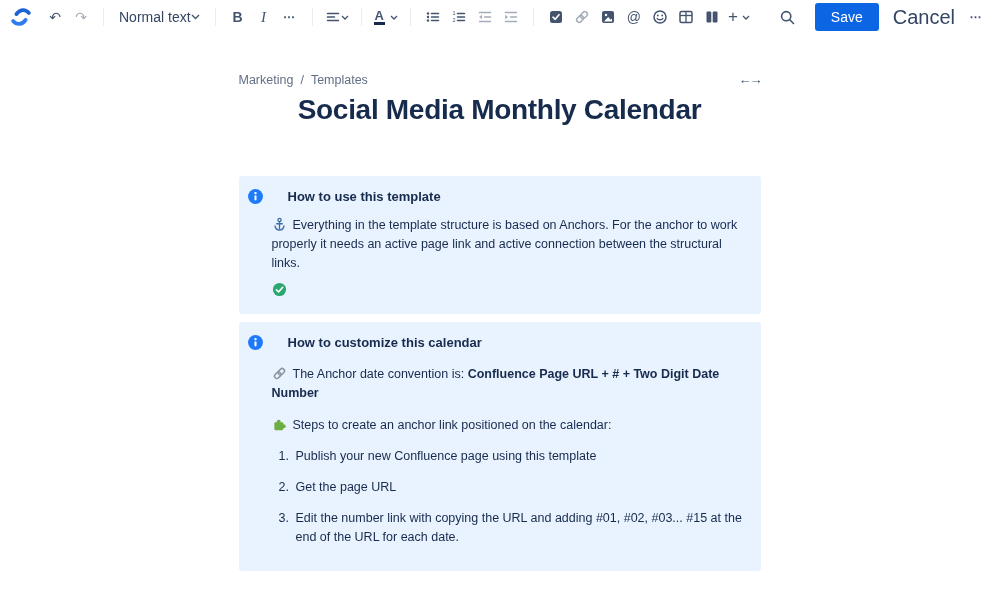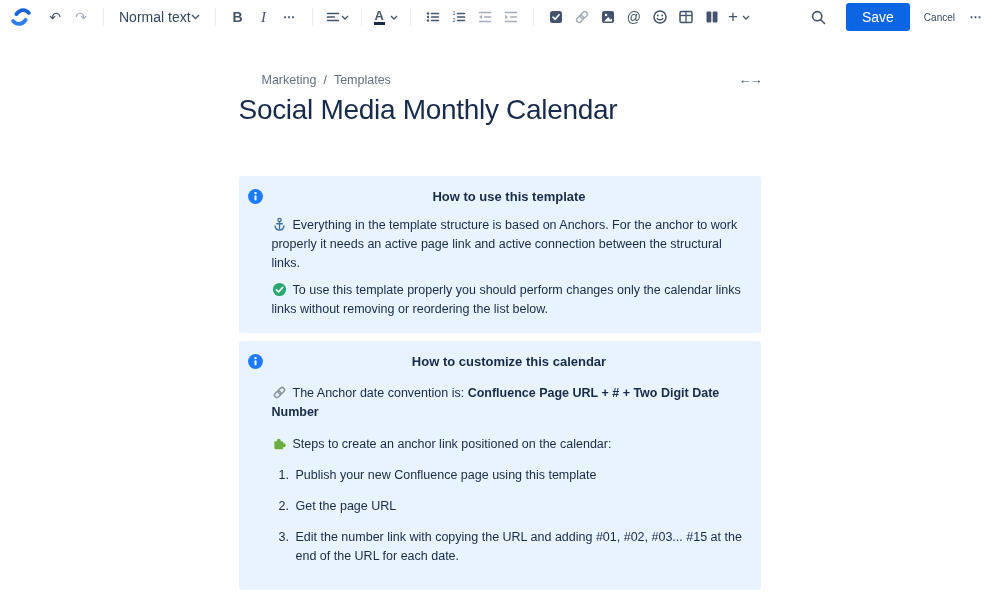--- a/index.html
+++ b/index.html
@@ -30,7 +30,7 @@
     border:none; border-radius:3px; padding:6px 16px; margin:0 6px 0 14px; cursor:pointer;
     font-family:"Liberation Sans", sans-serif;
   }
-  .cancel-btn { background:none; border:none; color:#344563; font-size:10px; padding:6px 8px; cursor:pointer; font-family:"Liberation Sans", sans-serif; }
+  .cancel-btn { background:none; border:none; color:#344563; font-size:20px; padding:6px 8px; cursor:pointer; font-family:"Liberation Sans", sans-serif; }
   .logo { width:22px; height:22px; margin:0 10px 0 2px; flex:none; cursor:pointer; }
   
   .content { width:522px; margin:0 auto; padding-top:38px; }

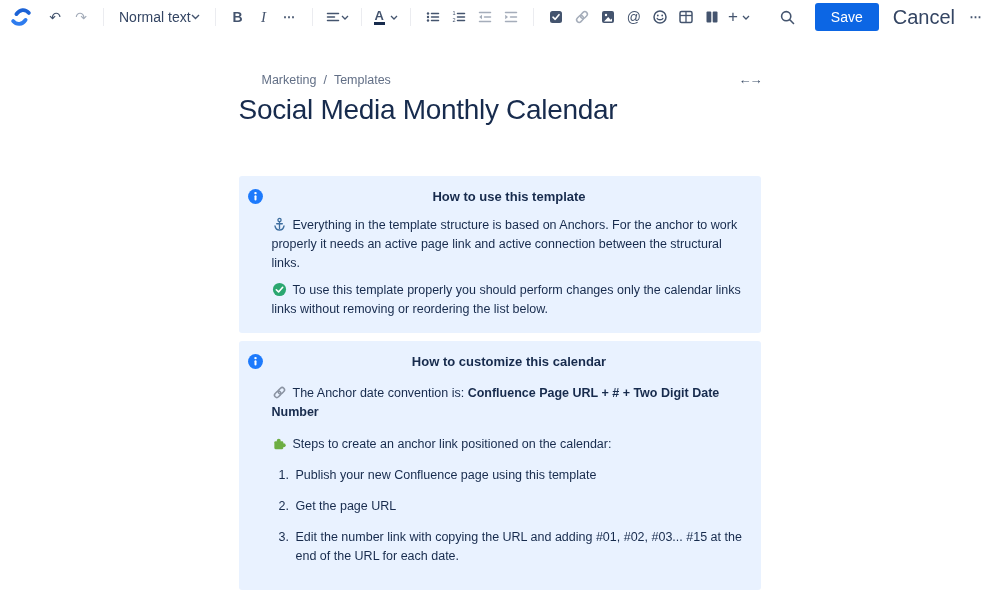--- a/index.html
+++ b/index.html
@@ -34,7 +34,7 @@
   .logo { width:22px; height:22px; margin:0 10px 0 2px; flex:none; cursor:pointer; }
   
   .content { width:522px; margin:0 auto; padding-top:38px; }
-  .breadcrumb-row { display:flex; align-items:flex-end; font-size:12.5px; color:#626F86;margin-left:23px; }
+  .breadcrumb-row { display:flex; align-items:flex-end; font-size:12.5px; color:#626F86; }
   .crumb { cursor:pointer; }
   .crumb-sep { margin:0 7px; color:#626F86; }
   .width-toggle { margin-left:auto; color:#3C4E68; font-size:13px; letter-spacing:-2px; cursor:pointer; }

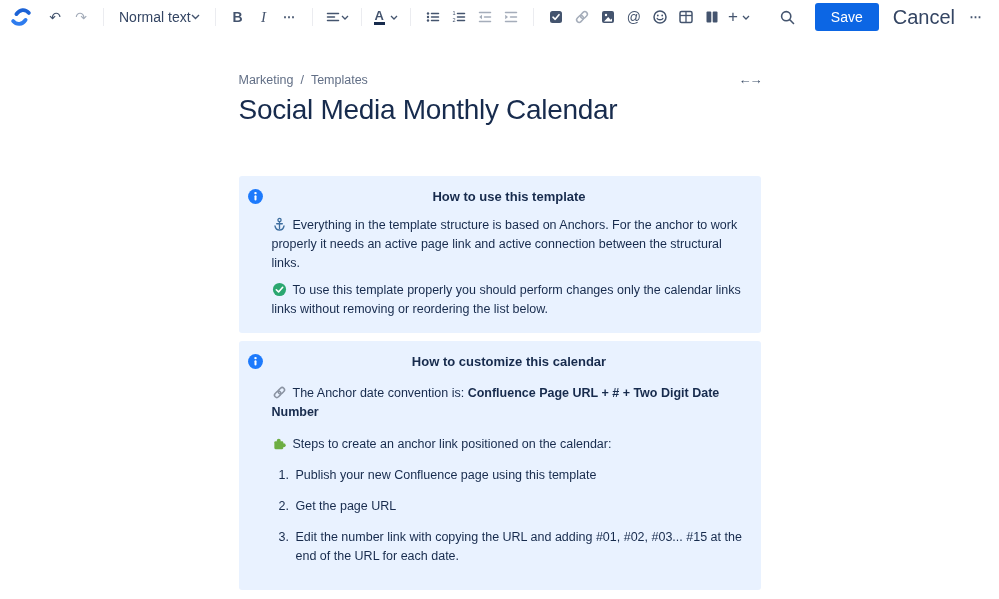--- a/index.html
+++ b/index.html
@@ -38,7 +38,7 @@
   .crumb { cursor:pointer; }
   .crumb-sep { margin:0 7px; color:#626F86; }
   .width-toggle { margin-left:auto; color:#3C4E68; font-size:13px; letter-spacing:-2px; cursor:pointer; }
-  .page-title { font-size:28px; font-weight:400; margin:7px 0 0; color:#172B4D; letter-spacing:-0.3px; }
+  .page-title { font-size:28px; font-weight:700; margin:7px 0 0; color:#172B4D; letter-spacing:-0.3px;text-align:center; }
   
   .panel { background:#E9F2FF; border-radius:3px; display:flex; gap:8px; padding:10px 14px 12px 8px; }
   .panel-1 { margin-top:50px; }

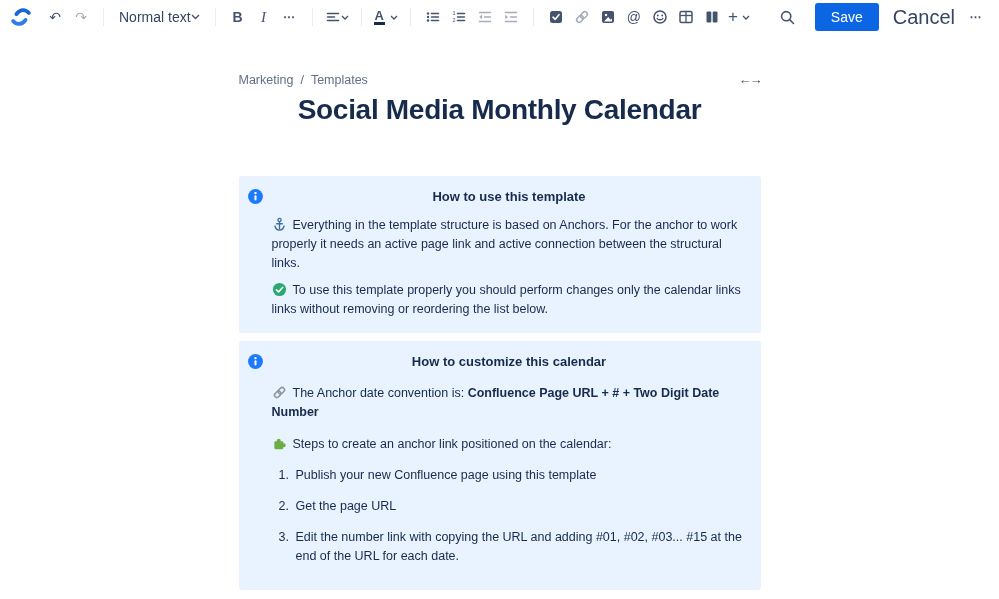--- a/index.html
+++ b/index.html
@@ -45,7 +45,7 @@
   .panel-2 { margin-top:8px; }
   .panel-icon { width:17px; flex:none; padding-top:2px; }
   .panel-body { flex:1; font-size:12.5px; line-height:19px; }
-  .panel-heading { font-size:13px; font-weight:700; margin:1px 16px 10px;text-align:center; }
+  .panel-heading { font-size:13px; font-weight:700; margin:1px 16px 10px; }
   .panel-body p { margin:8px 0; }
   .panel-body p:last-child { margin-bottom:2px; }
   .emoji { display:inline-block; width:15px; height:15px; vertical-align:-3px; margin-right:6px; }

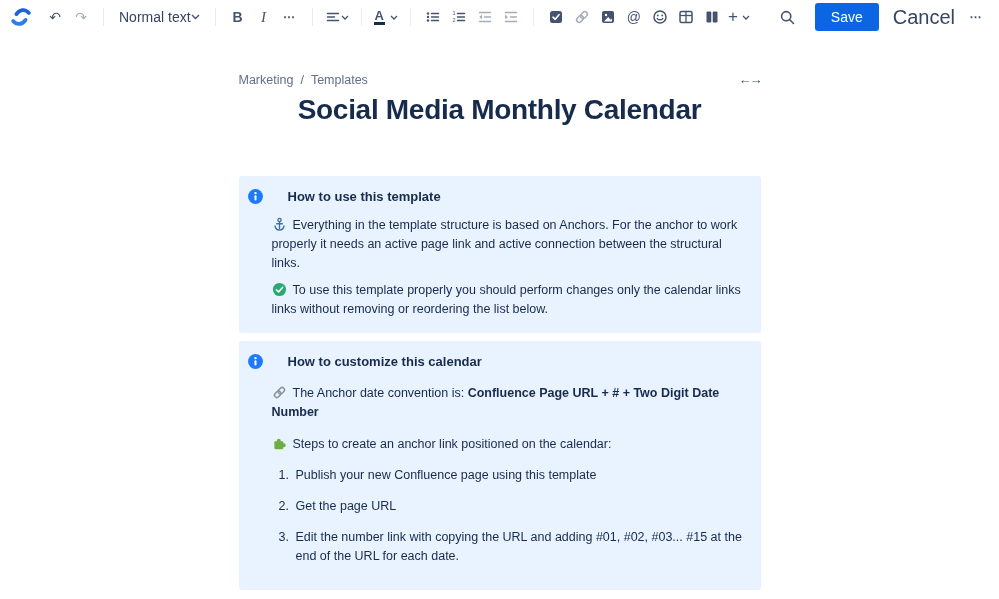--- a/index.html
+++ b/index.html
@@ -284,7 +284,7 @@
             <circle cx="8" cy="8" r="7" fill="#2BA770"></circle>
             <polyline points="4.6,8.3 7,10.6 11.4,5.6" fill="none" stroke="#fff" stroke-width="1.7" stroke-linecap="round" stroke-linejoin="round"></polyline>
           </svg>
-        </span><span>To use this template properly you should perform changes only the calendar links links without removing or reordering the list below.</span>
+        </span>
       </p>
     </div>
   </div>

